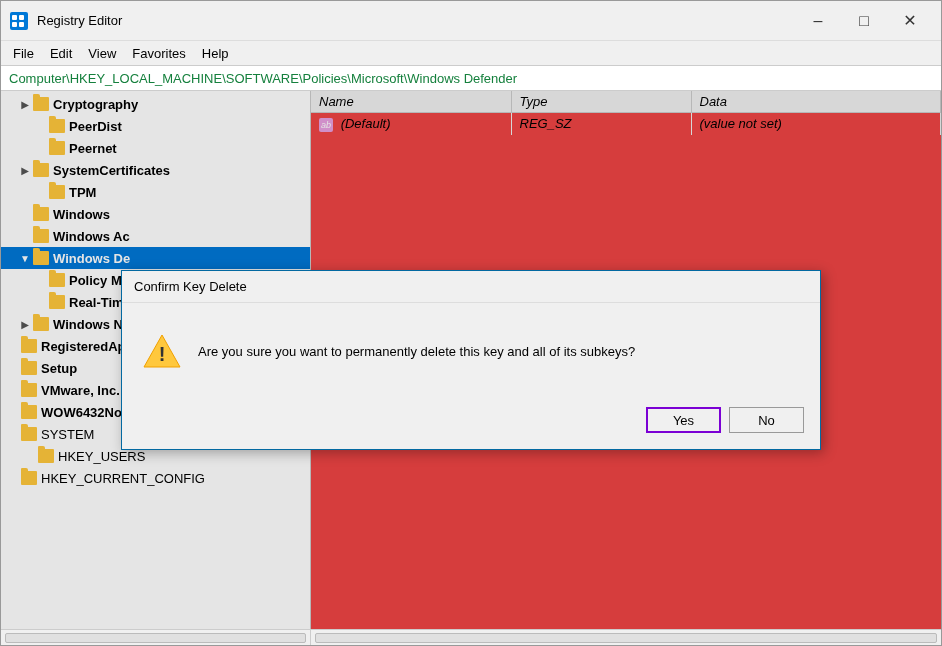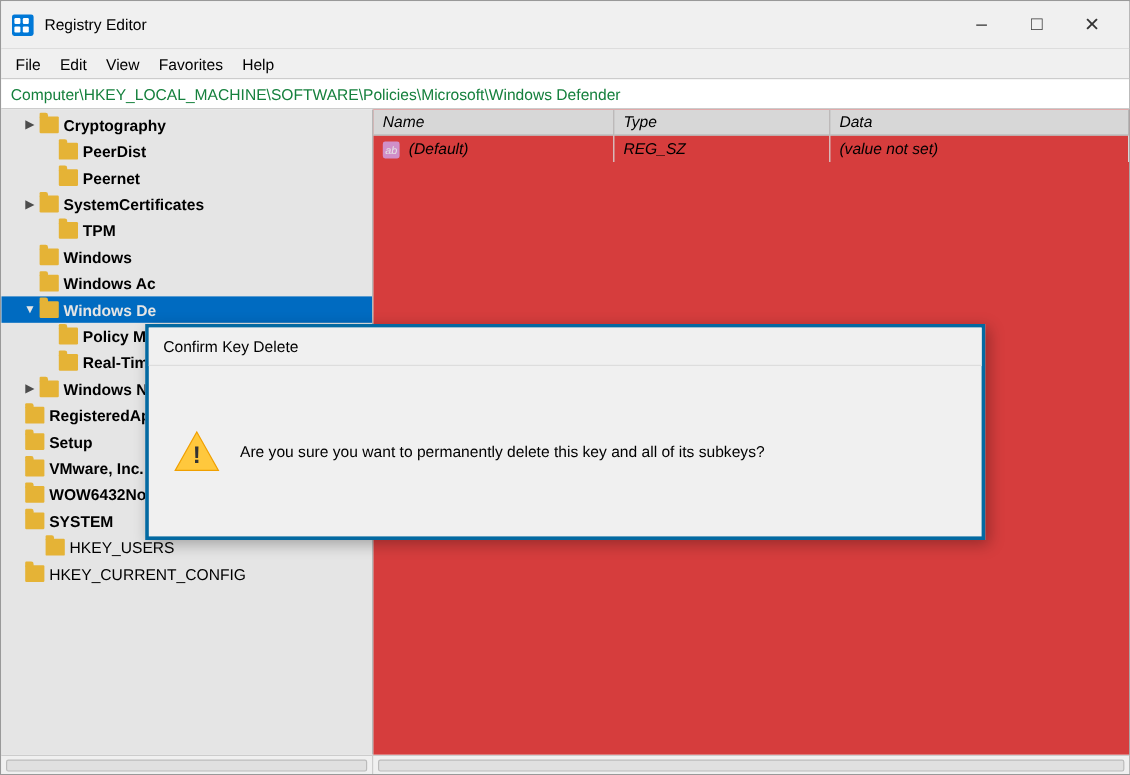--- a/index.html
+++ b/index.html
@@ -227,7 +227,7 @@
 
     .dialog {
       background: #f0f0f0;
-      border: 3px solid #0369a1;
+      border: 1px solid #0369a1;
       box-shadow: 3px 3px 12px rgba(0,0,0,0.3);
       width: 700px;
       min-height: 180px;

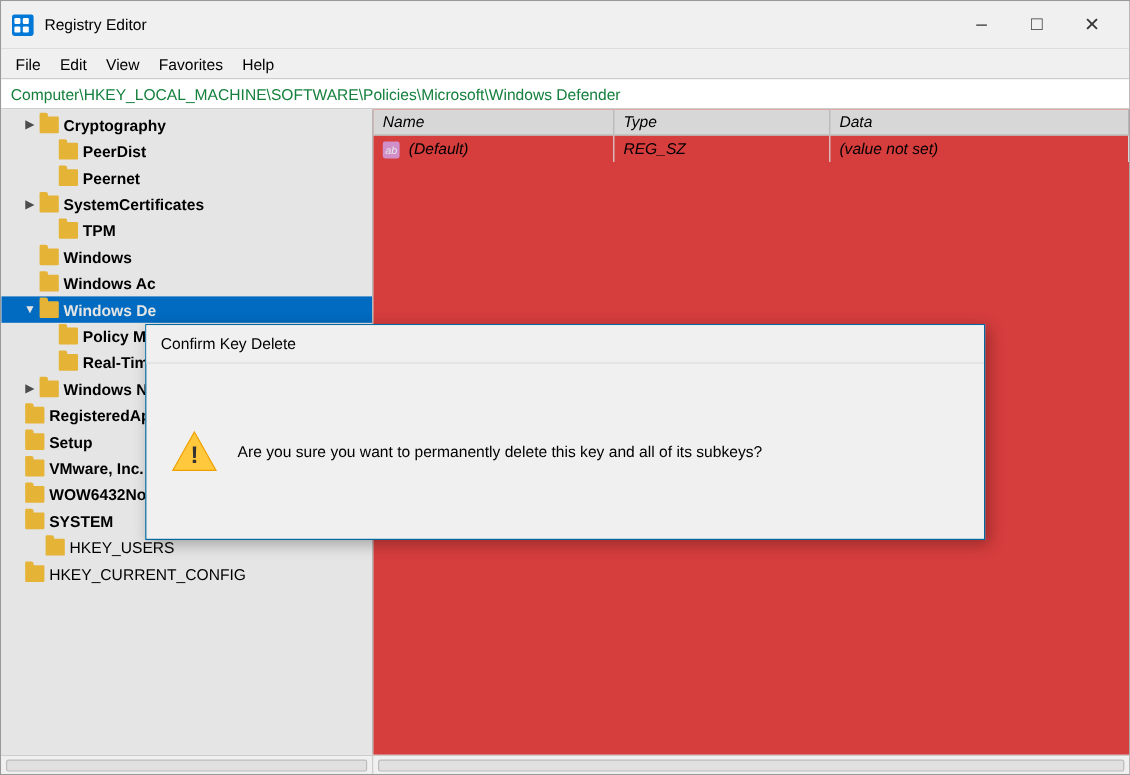--- a/index.html
+++ b/index.html
@@ -482,6 +482,10 @@
           </svg>
           <span class="dialog-message">Are you sure you want to permanently delete this key and all of its subkeys?</span>
         </div>
+        <div class="dialog-footer">
+          <button class="dialog-btn primary">Yes</button>
+          <button class="dialog-btn">No</button>
+        </div>
       </div>
     </div>
 

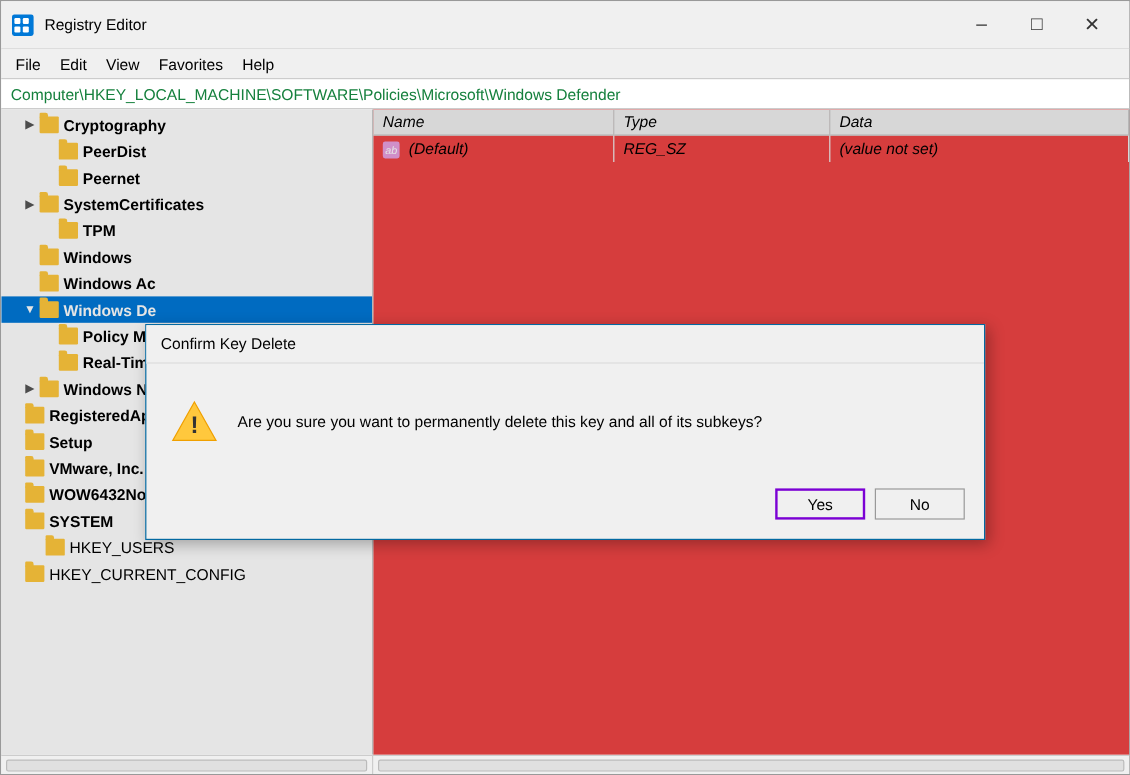--- a/index.html
+++ b/index.html
@@ -429,7 +429,7 @@
         <div class="tree-item" style="padding-left: 4px;">
           <span class="tree-arrow" style="visibility:hidden;">▶</span>
           <span class="folder-icon" style="background:#ffc83d;"></span>
-          <span class="tree-label" style="font-weight:700;text-align:center;">SYSTEM</span>
+          <span class="tree-label" style="font-weight:400;text-align:center;">SYSTEM</span>
         </div>
 
         <div class="tree-item" style="padding-left: 21px;">

